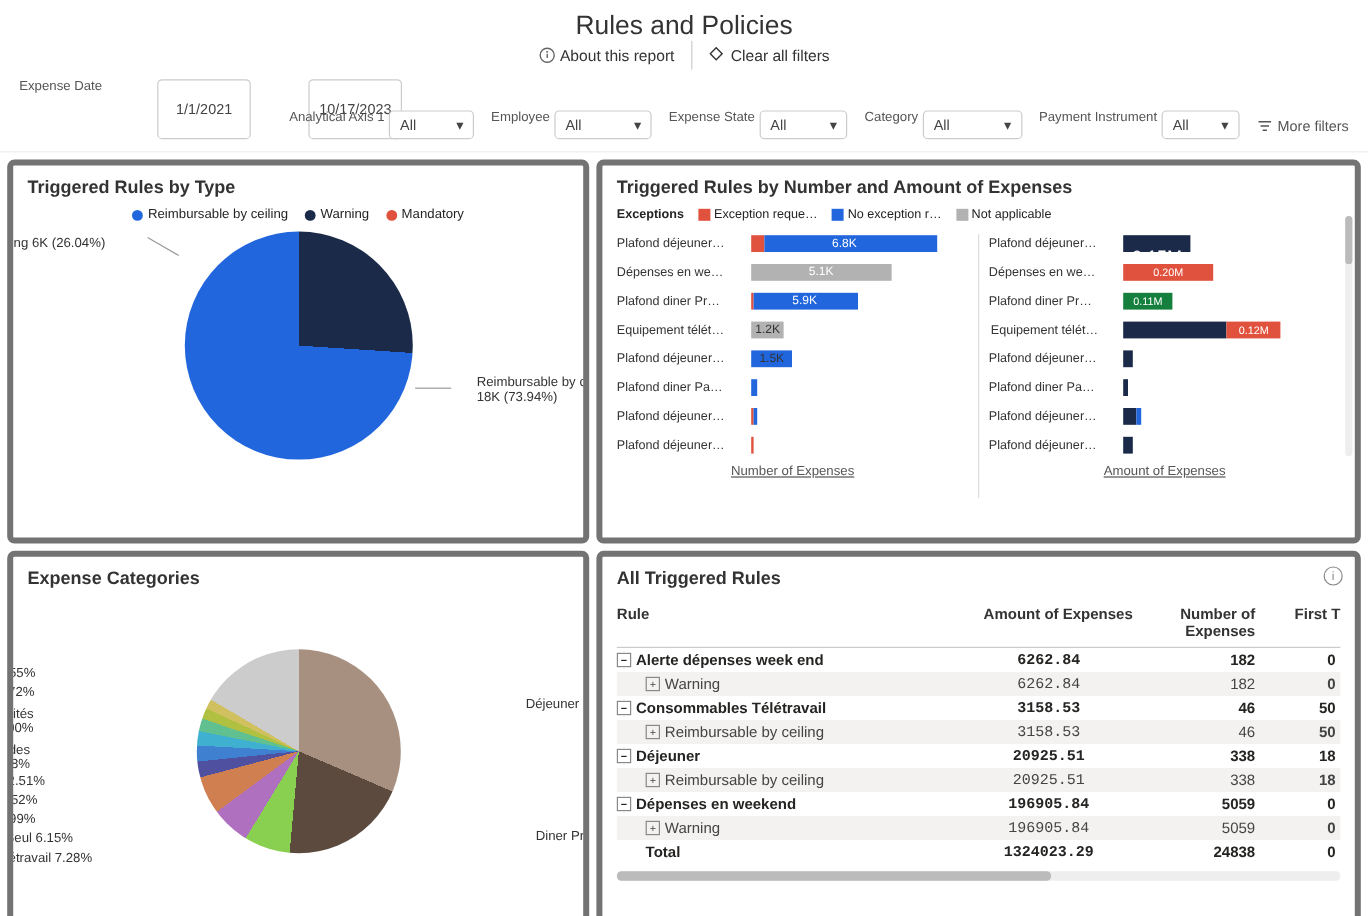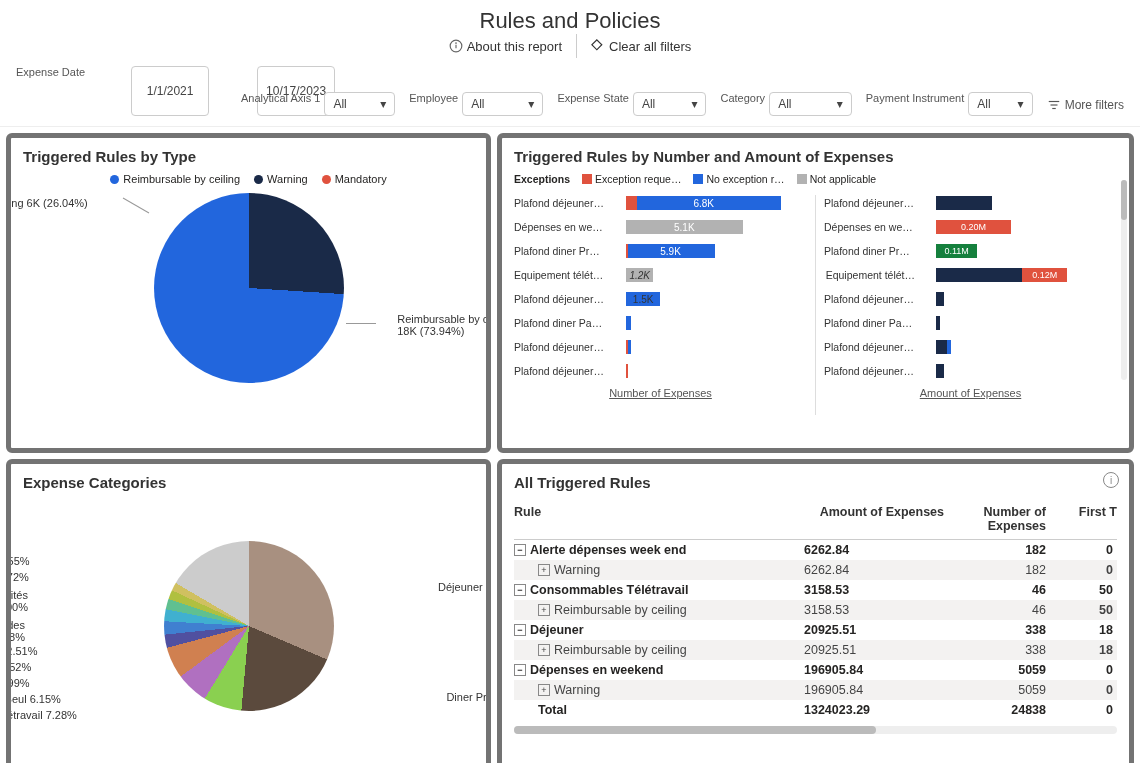--- a/index.html
+++ b/index.html
@@ -209,7 +209,7 @@
             <div class="rlabel">Equipement télétravail</div>
             <div class="bar">
               <div class="seg" style="background: rgb(178, 178, 178); width: 27.4286px;"></div>
-              <div class="bval" style="color: rgb(51, 51, 51); font-style: italic;">1.2K</div>
+              <div class="bval" style="color: rgb(51, 51, 51);">1.2K</div>
             </div>
           </div>
           <div class="row">

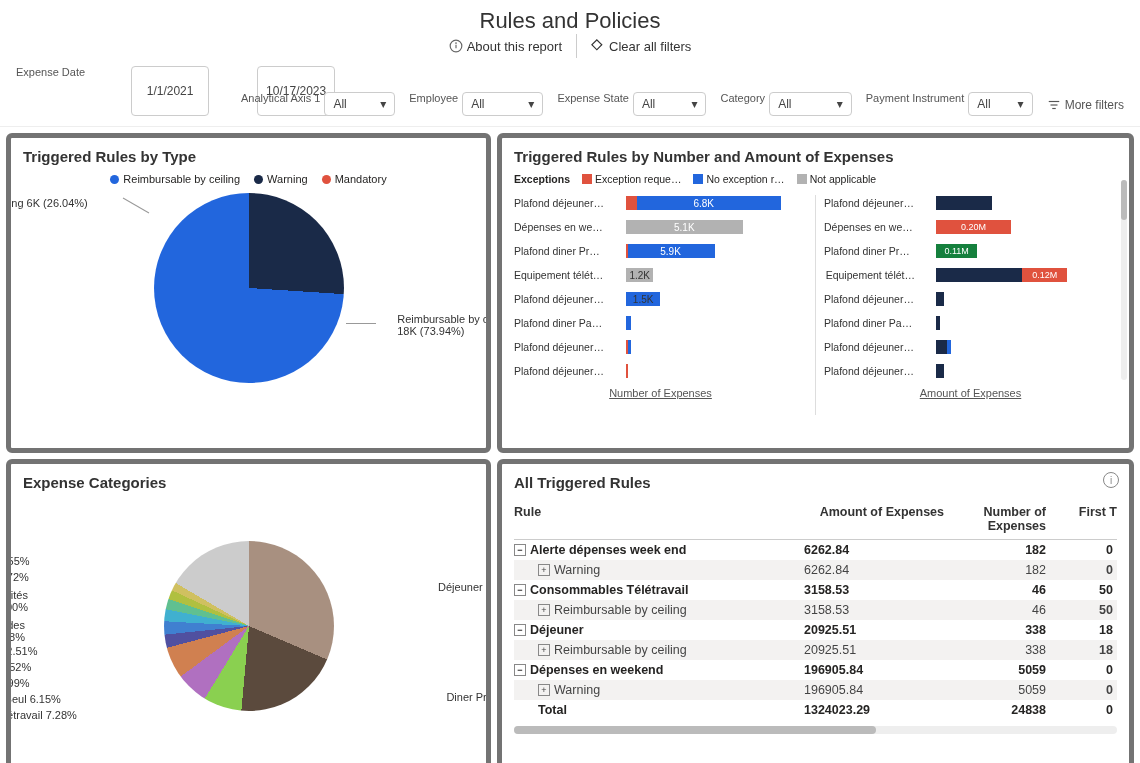--- a/index.html
+++ b/index.html
@@ -47,7 +47,7 @@
   .trow.bold { font-weight:700;}
   .trow.sub { color:#444; background:#f3f2f1;}
   .trow .c1 { flex:0 0 290px; display:flex; align-items:center; gap:4px;}
-  .trow .c2 { flex:0 0 150px; text-align:left; padding-right:10px;}
+  .trow .c2 { flex:0 0 150px; text-align:center; padding-right:10px;font-family:Liberation Mono, monospace;}
   .trow .c3 { flex:0 0 100px; text-align:right; padding-right:8px;}
   .trow .c4 { flex:1; text-align:right; font-weight:700; padding-right:4px;}
   .toggle { width:12px; height:12px; border:1px solid #888; display:inline-flex; align-items:center; justify-content:center; font-size:9px; line-height:1; cursor:pointer;}

